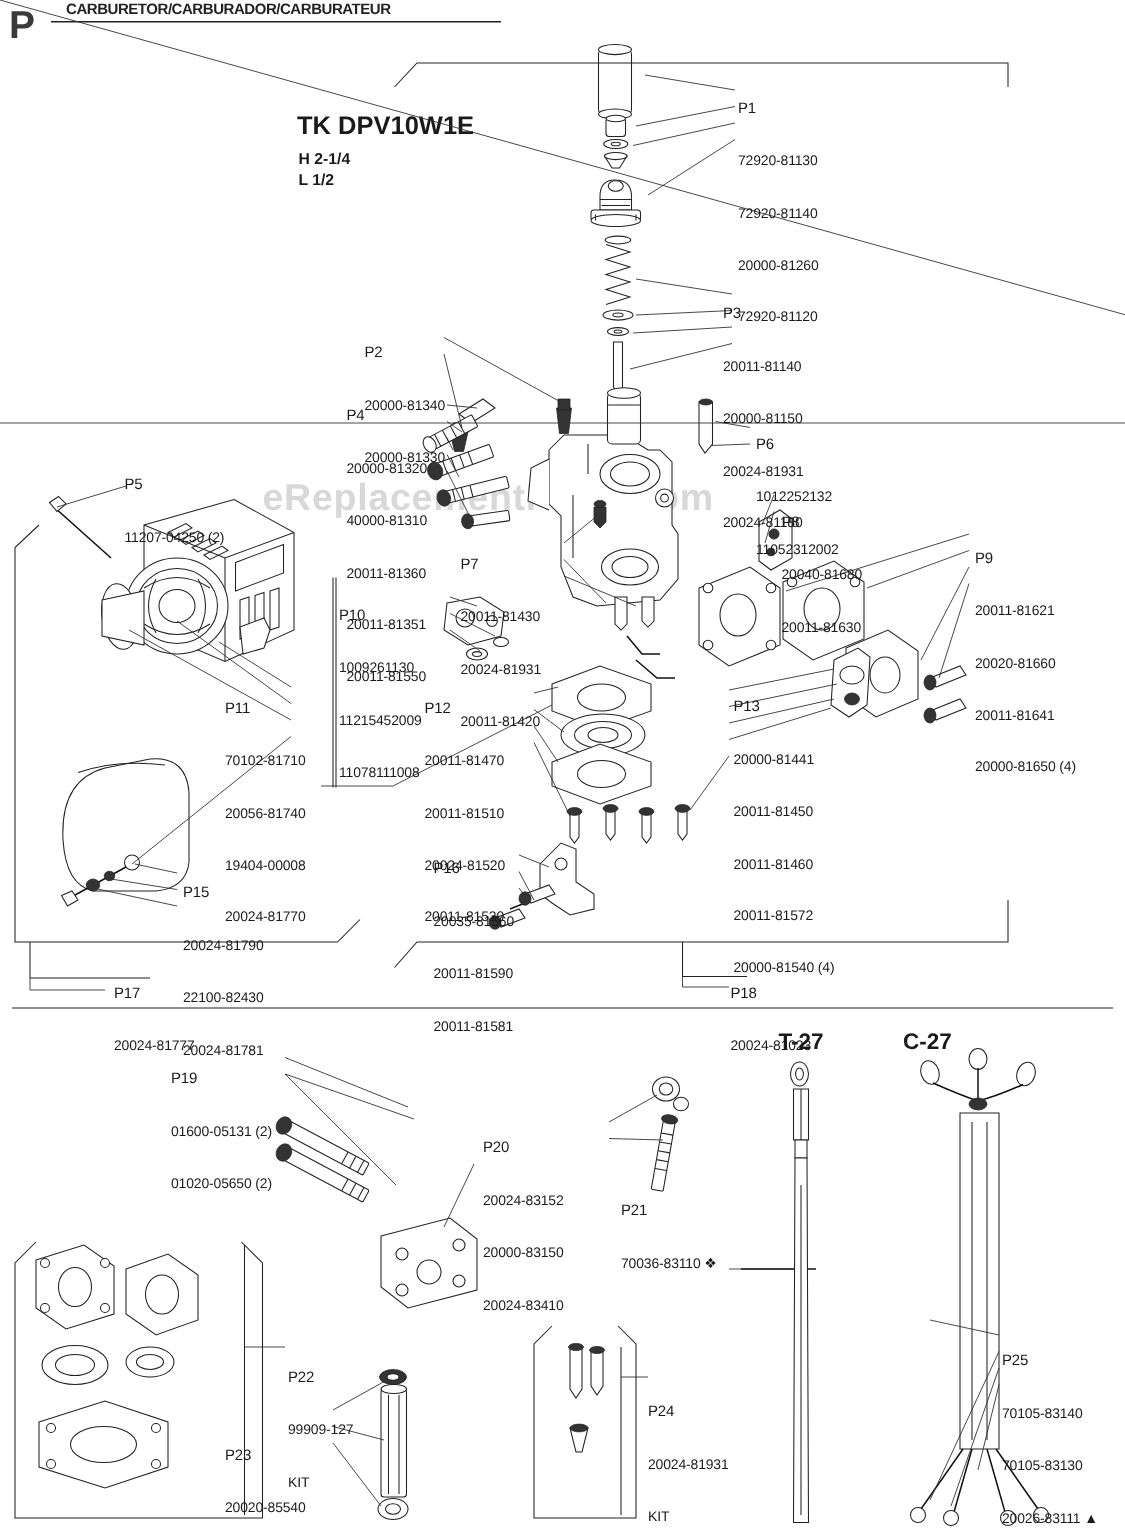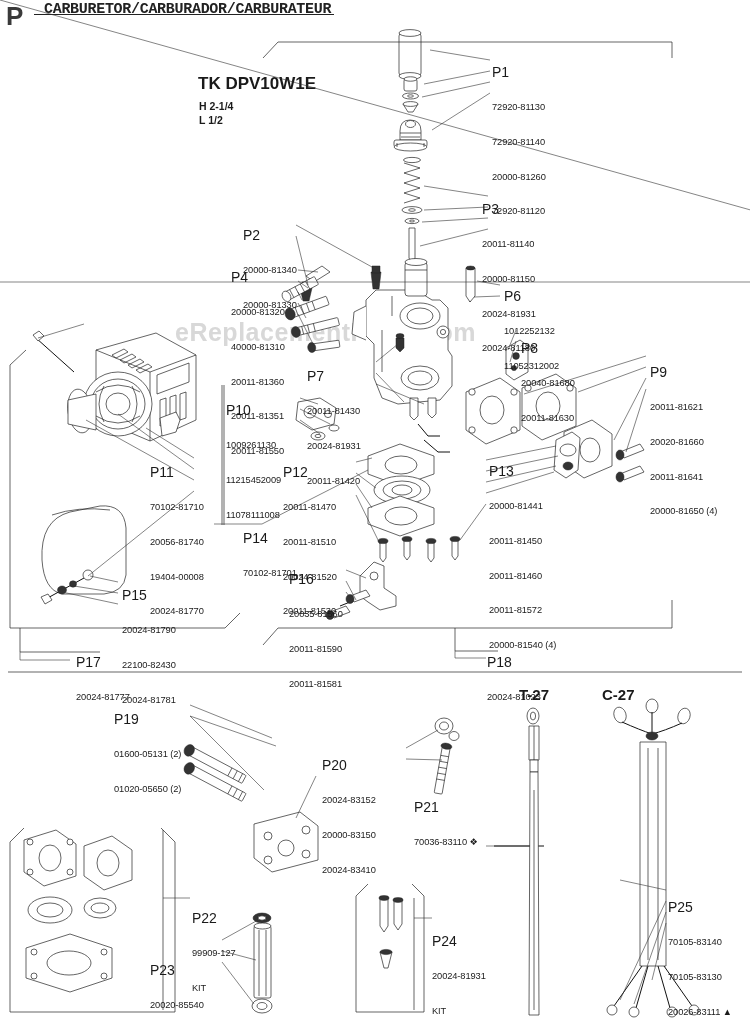--- a/index.html
+++ b/index.html
@@ -33,11 +33,10 @@
   }
   .header-title {
     position: absolute; left: 44px; top: 1px;
-    font-size: 15px; font-weight: bold;
+    font-size: 10px; font-weight: bold;
     letter-spacing: -0.3px;
     white-space: nowrap;
     color: #222;
-    font-family: Liberation Mono, monospace;
   }
   
   .model-name {

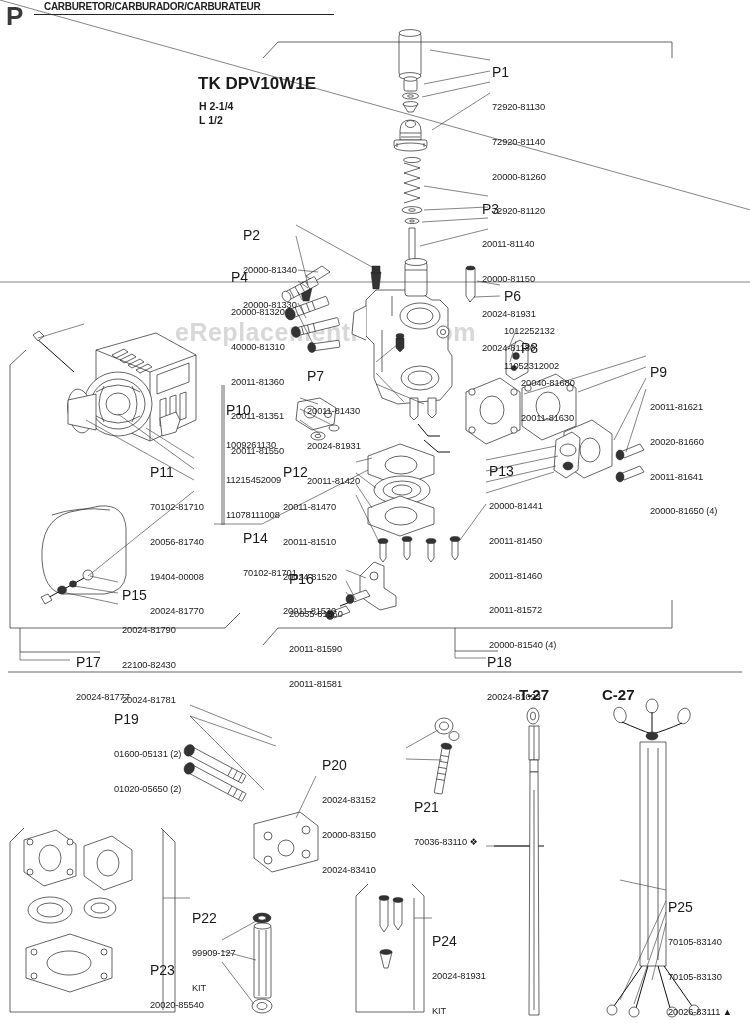--- a/index.html
+++ b/index.html
@@ -73,7 +73,7 @@
   }
   .plabel .pid {
     display: block;
-    font-size: 14px;
+    font-size: 10px;
   }
   .plabel .pnum { display: block; }
   .tag-label {

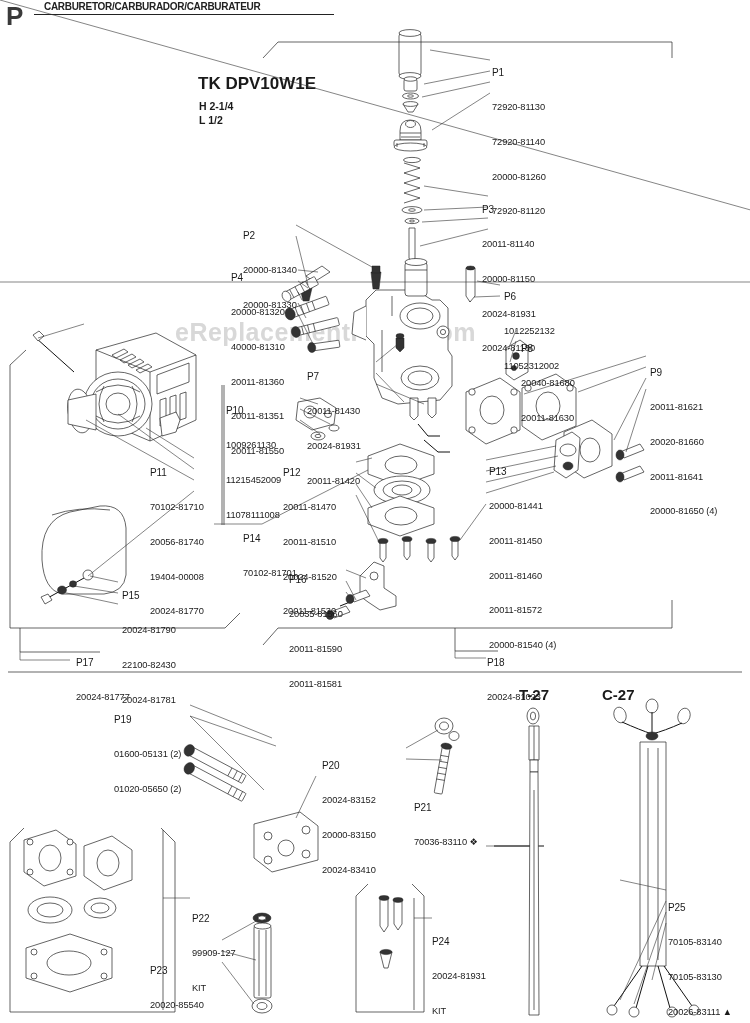--- a/index.html
+++ b/index.html
@@ -651,6 +651,10 @@
     <span class="pnum">20011-81550</span>
   </div>
 
+  <div class="plabel" style="left:83px; top:295px;">
+    <span class="pid">P5</span>
+    <span class="pnum">11207-04250 (2)</span>
+  </div>
 
   <div class="plabel" style="left:504px; top:268px;">
     <span class="pid">P6</span>

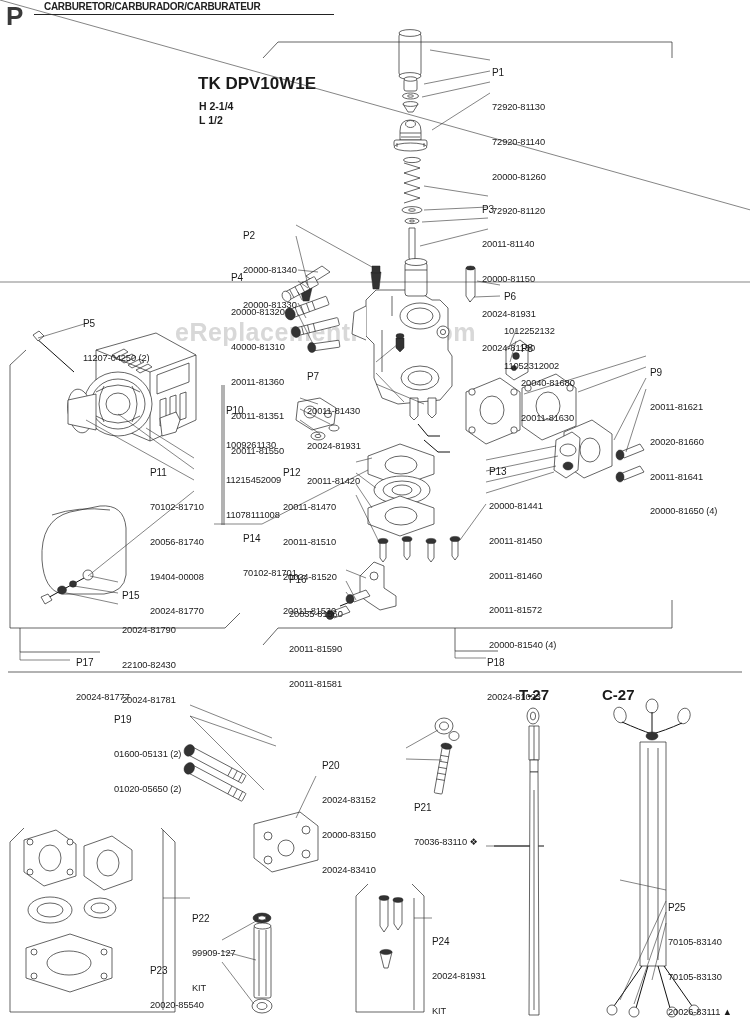--- a/index.html
+++ b/index.html
@@ -715,10 +715,6 @@
     <span class="pnum">20000-81540 (4)</span>
   </div>
 
-  <div class="plabel" style="left:243px; top:510px;">
-    <span class="pid">P14</span>
-    <span class="pnum">70102-81701</span>
-  </div>
 
   <div class="plabel" style="left:122px; top:567px;">
     <span class="pid">P15</span>

